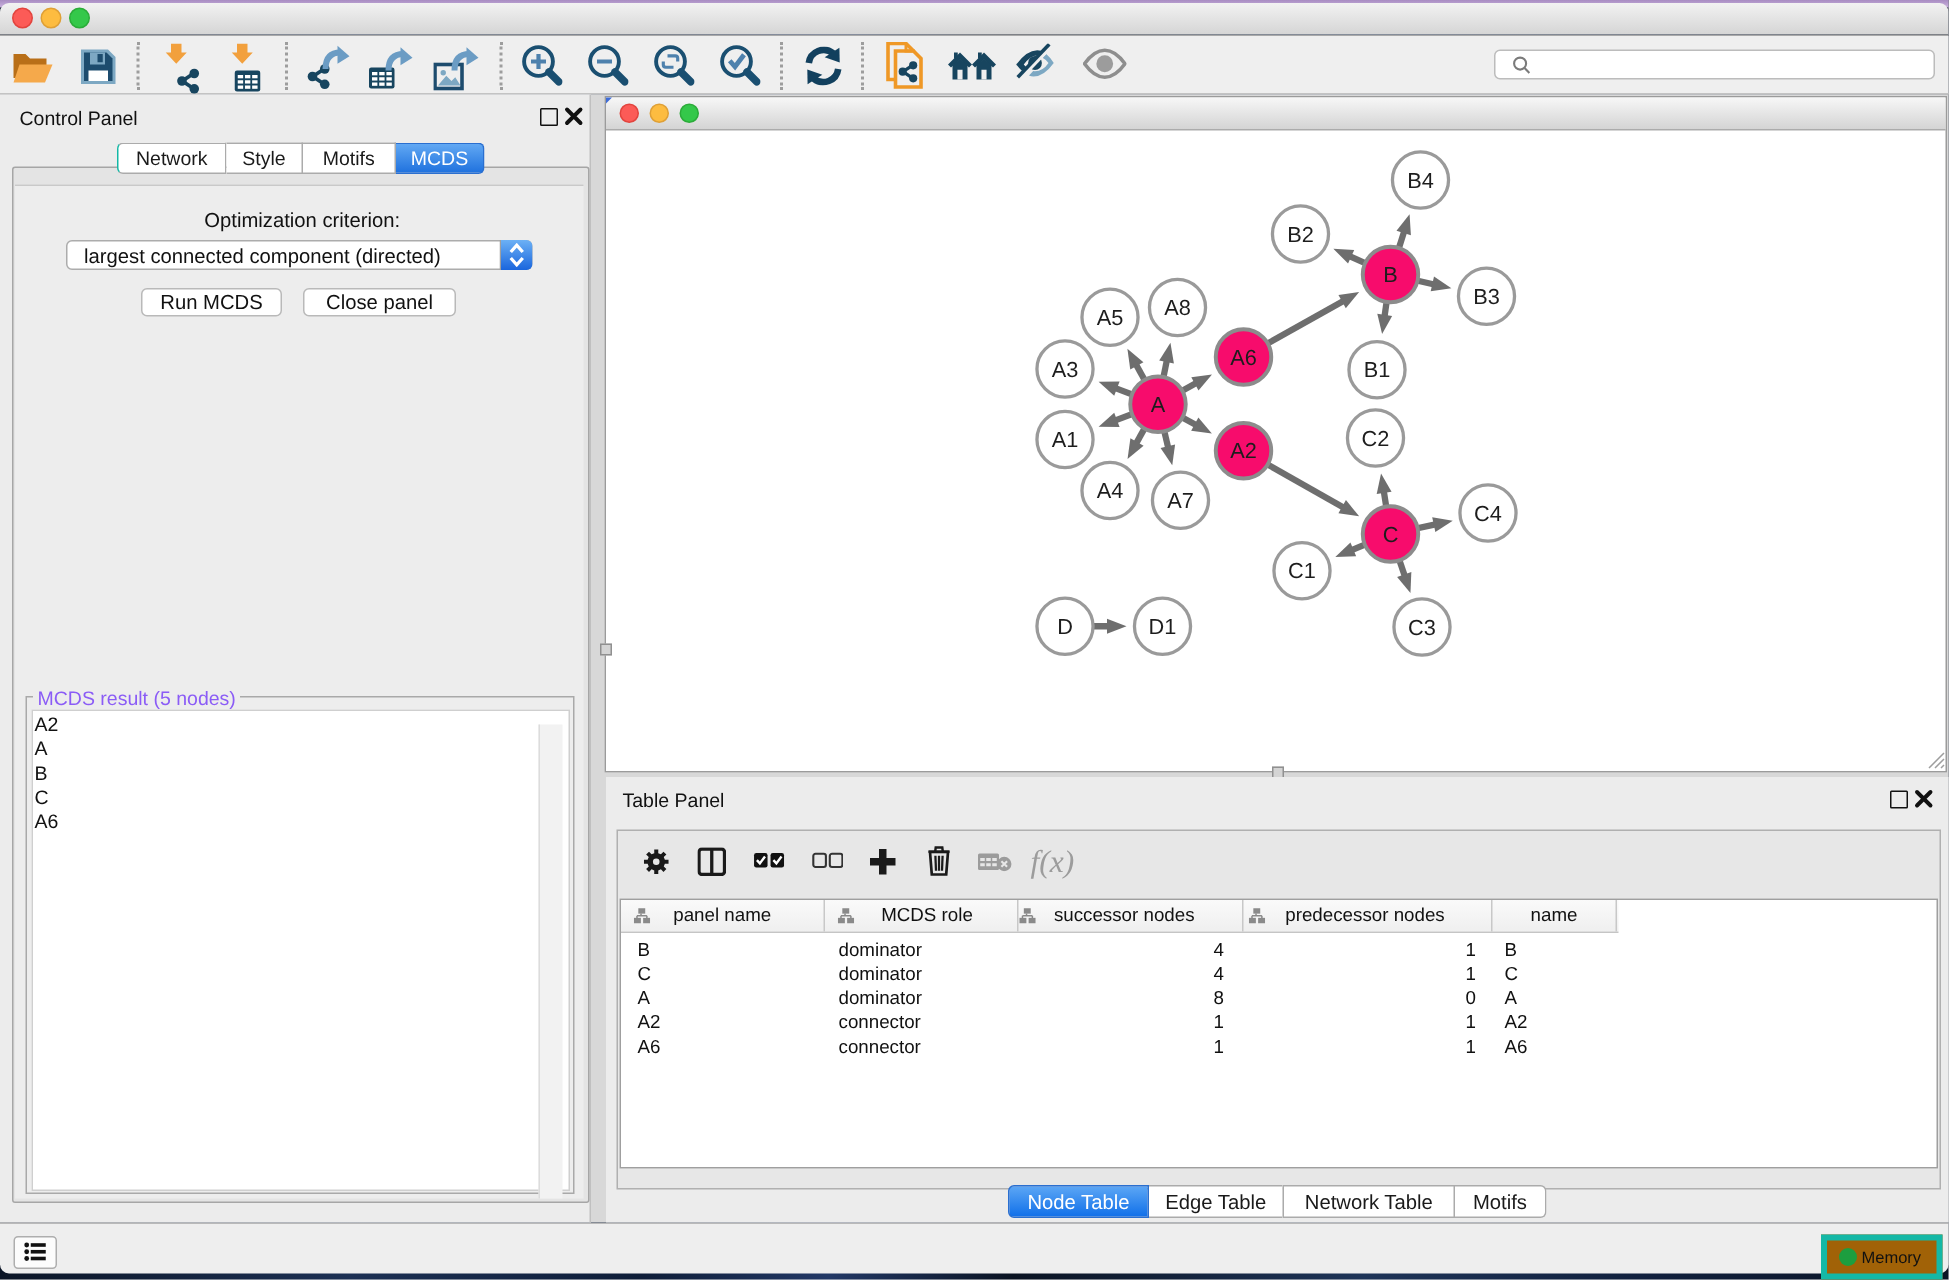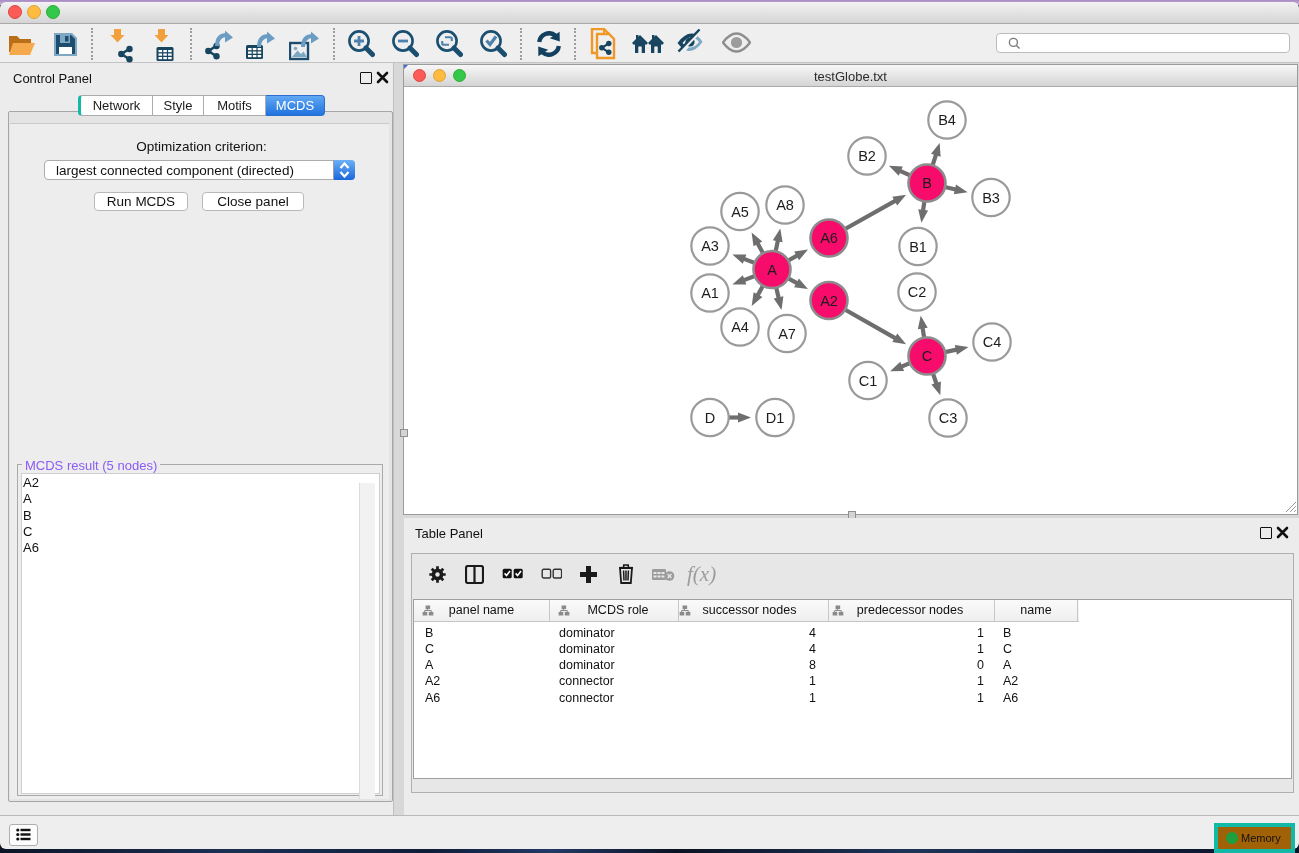--- a/index.html
+++ b/index.html
@@ -262,7 +262,6 @@
   <div class="tl" style="left:9px;top:4px;width:11px;height:11px;background:#fc5b57;border:1px solid #e2443e"></div>
   <div class="tl" style="left:29px;top:4px;width:11px;height:11px;background:#fdbc40;border:1px solid #dfa036"></div>
   <div class="tl" style="left:49px;top:4px;width:11px;height:11px;background:#34c84a;border:1px solid #2bac39"></div>
-  <div class="abs" id="nettext">testGlobe.txt</div>
  </div>
 
 <svg class="abs" style="left:881px;top:436px" width="12" height="12" viewBox="0 0 12 12">

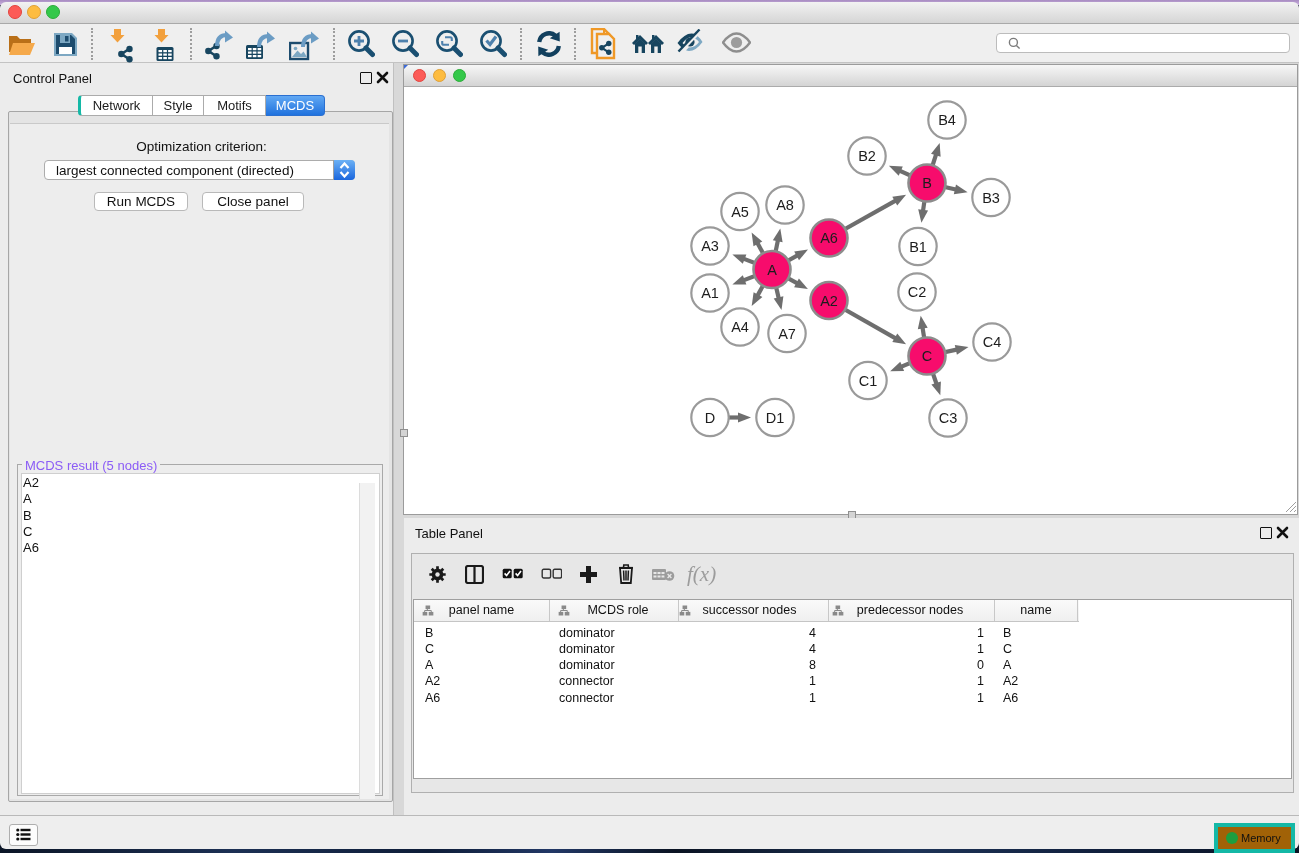--- a/index.html
+++ b/index.html
@@ -24,7 +24,7 @@
 .tabrow{position:absolute;display:flex;z-index:5}
 .tab{height:18px;line-height:18px;font-size:13px;text-align:center;color:#1a1a1a;
  background:#ffffff;border-top:1px solid #ababab;border-bottom:1px solid #ababab;border-right:1px solid #ababab;padding-top:1px}
-.tab.first{border-left:3px solid #14b8a6;border-radius:4px 0 0 4px}
+.tab.first{border-left:1px solid #14b8a6;border-radius:4px 0 0 4px}
 .tab.last{border-radius:0 4px 4px 0}
 .tab.sel{background:linear-gradient(#61a8f3,#2072de);color:#fff;border-color:#2a6fd0}
 #optlabel{left:0;top:15px;width:383px;text-align:center;font-size:13.5px;color:#111}

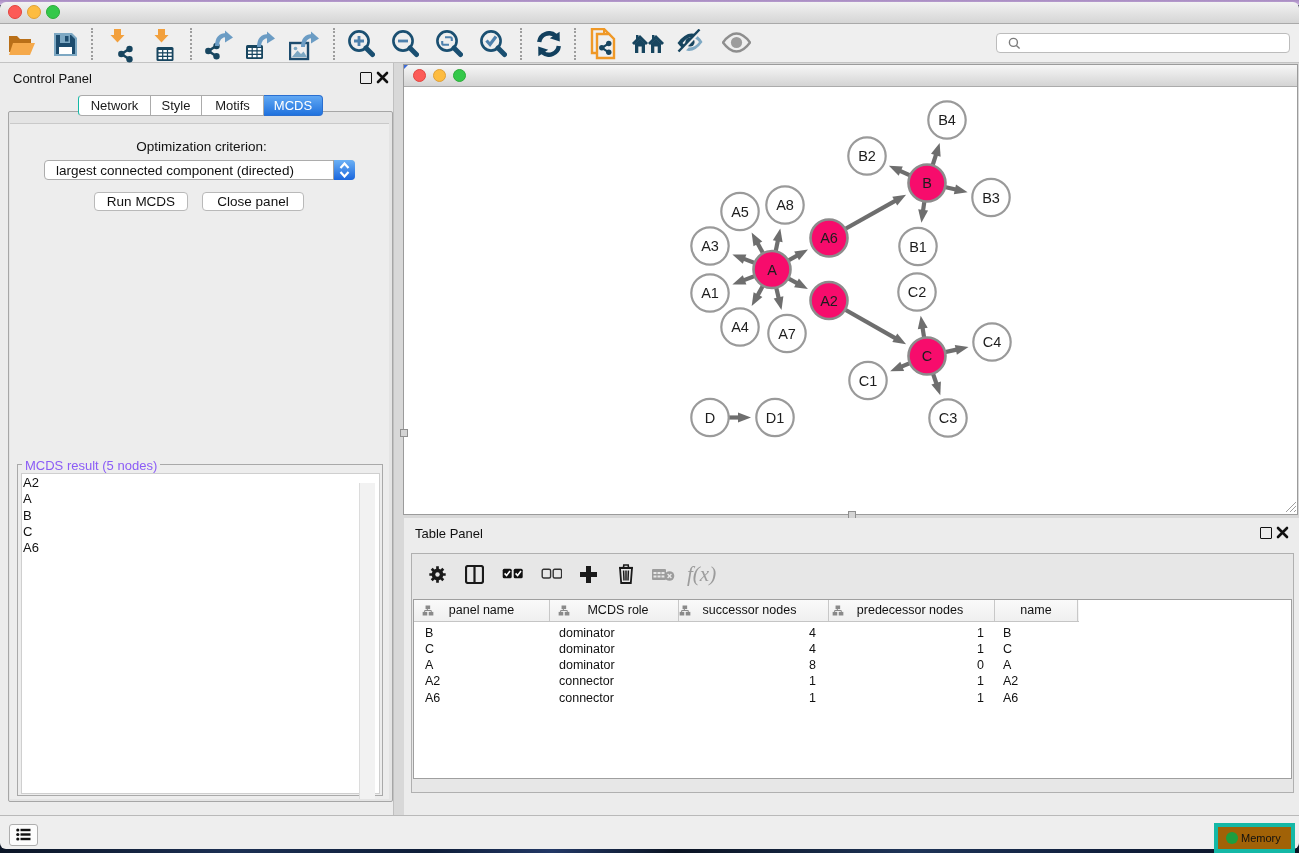--- a/index.html
+++ b/index.html
@@ -477,6 +477,12 @@
 <div class="td" style="left:415px;top:89.7px;width:155px;text-align:right">1</div>
 <div class="td" style="left:589px;top:89.7px">A6</div>
  </div>
+ <div id="btabs">
+  <div class="btab" style="width:92px;background:linear-gradient(#5ba6f5,#1170e9);color:#fff;border:1px solid #2a6fd0;border-radius:4px 0 0 4px;text-align:center">Node Table</div>
+  <div class="btab" style="width:89px;background:#fff;color:#1a1a1a;border-top:1px solid #ababab;border-bottom:1px solid #ababab;text-align:center">Edge Table</div>
+  <div class="btab" style="width:113px;background:#fff;color:#1a1a1a;border:1px solid #ababab;text-align:center">Network Table</div>
+  <div class="btab" style="width:60px;background:#fff;color:#1a1a1a;border-top:1px solid #ababab;border-right:1px solid #ababab;border-bottom:1px solid #ababab;border-radius:0 4px 4px 0;text-align:center">Motifs</div>
+ </div>
 </div>
 <div class="abs" id="statusbar">
  <div class="abs" id="lstbtn">

